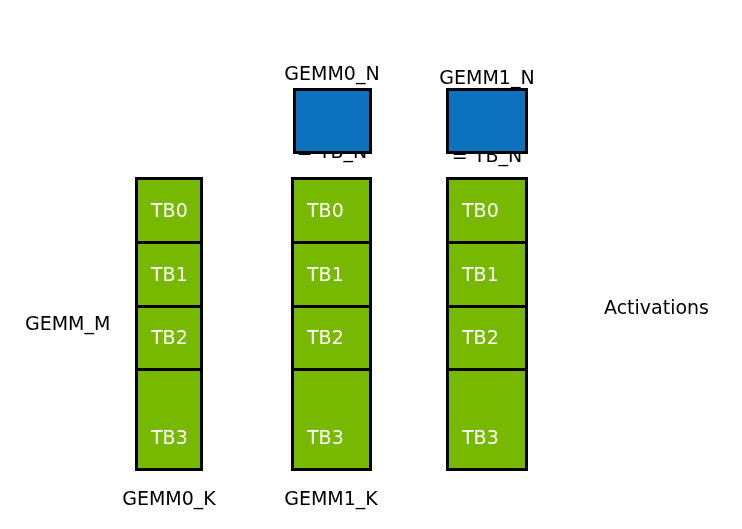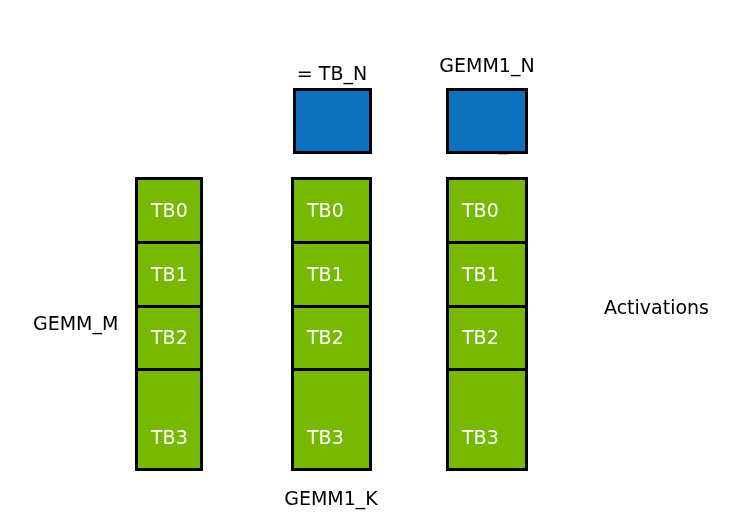--- a/index.html
+++ b/index.html
@@ -83,6 +83,7 @@
 <div id="canvas">
 
   <div class="label top-label" style="left:247px; top:8px;">
+    <span class="l1">GEMM0_N</span>
     <span class="l2">= TB_N</span>
   </div>
 

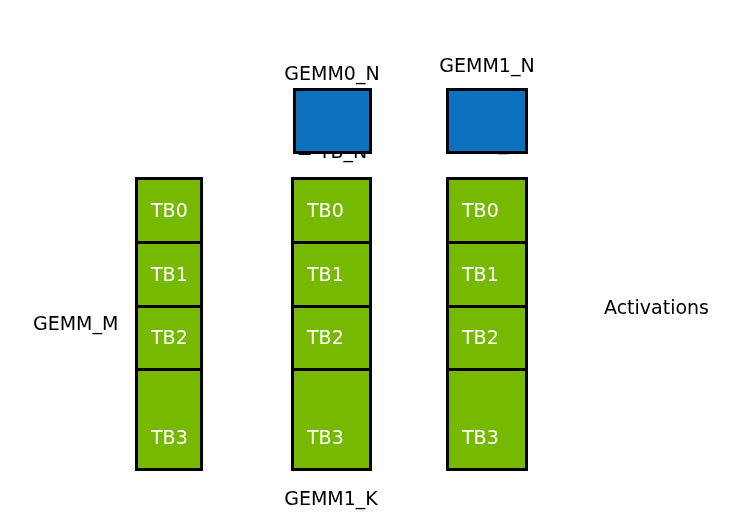--- a/index.html
+++ b/index.html
@@ -87,7 +87,7 @@
     <span class="l2">= TB_N</span>
   </div>
 
-  <div class="label top-label" style="left:402px; top:0;">
+  <div class="label top-label" style="left:402px; top:12px;">
     <span class="l1">GEMM1_N</span>
     <span class="l2">= TB_N</span>
   </div>

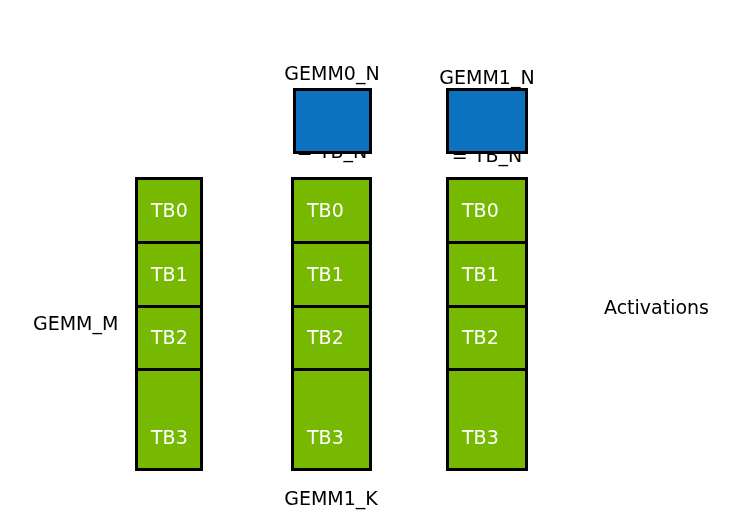--- a/index.html
+++ b/index.html
@@ -99,7 +99,7 @@
 
   <div class="label" style="left:604px; top:294px;text-align:center;">Activations</div>
 
-  <div class="label" style="left:33px; top:310px;">GEMM_M</div>
+  <div class="label" style="left:25px; top:310px;">GEMM_M</div>
 
   <div class="act-column" style="left:135px; top:177px; width:68px; height:294px;">
     <div class="act-cell">

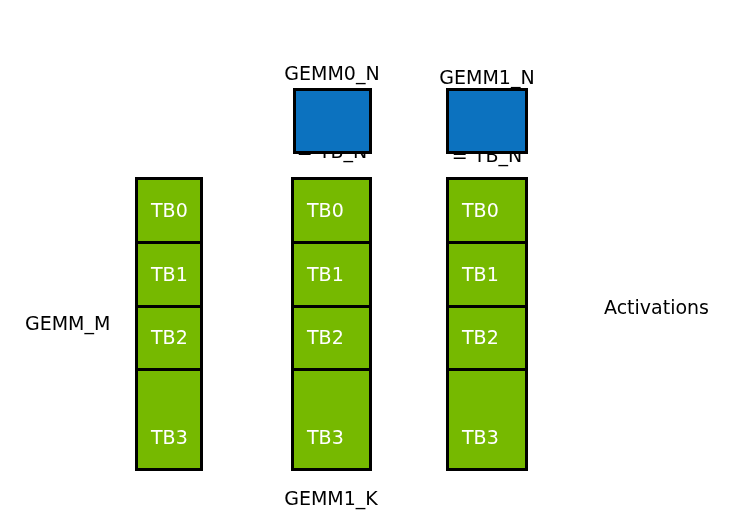--- a/index.html
+++ b/index.html
@@ -146,6 +146,7 @@
     </div>
   </div>
 
+  <div class="label top-label" style="left:84px; top:485px;">GEMM0_K</div>
 
   <div class="label top-label" style="left:246px; top:485px;">GEMM1_K</div>
 

